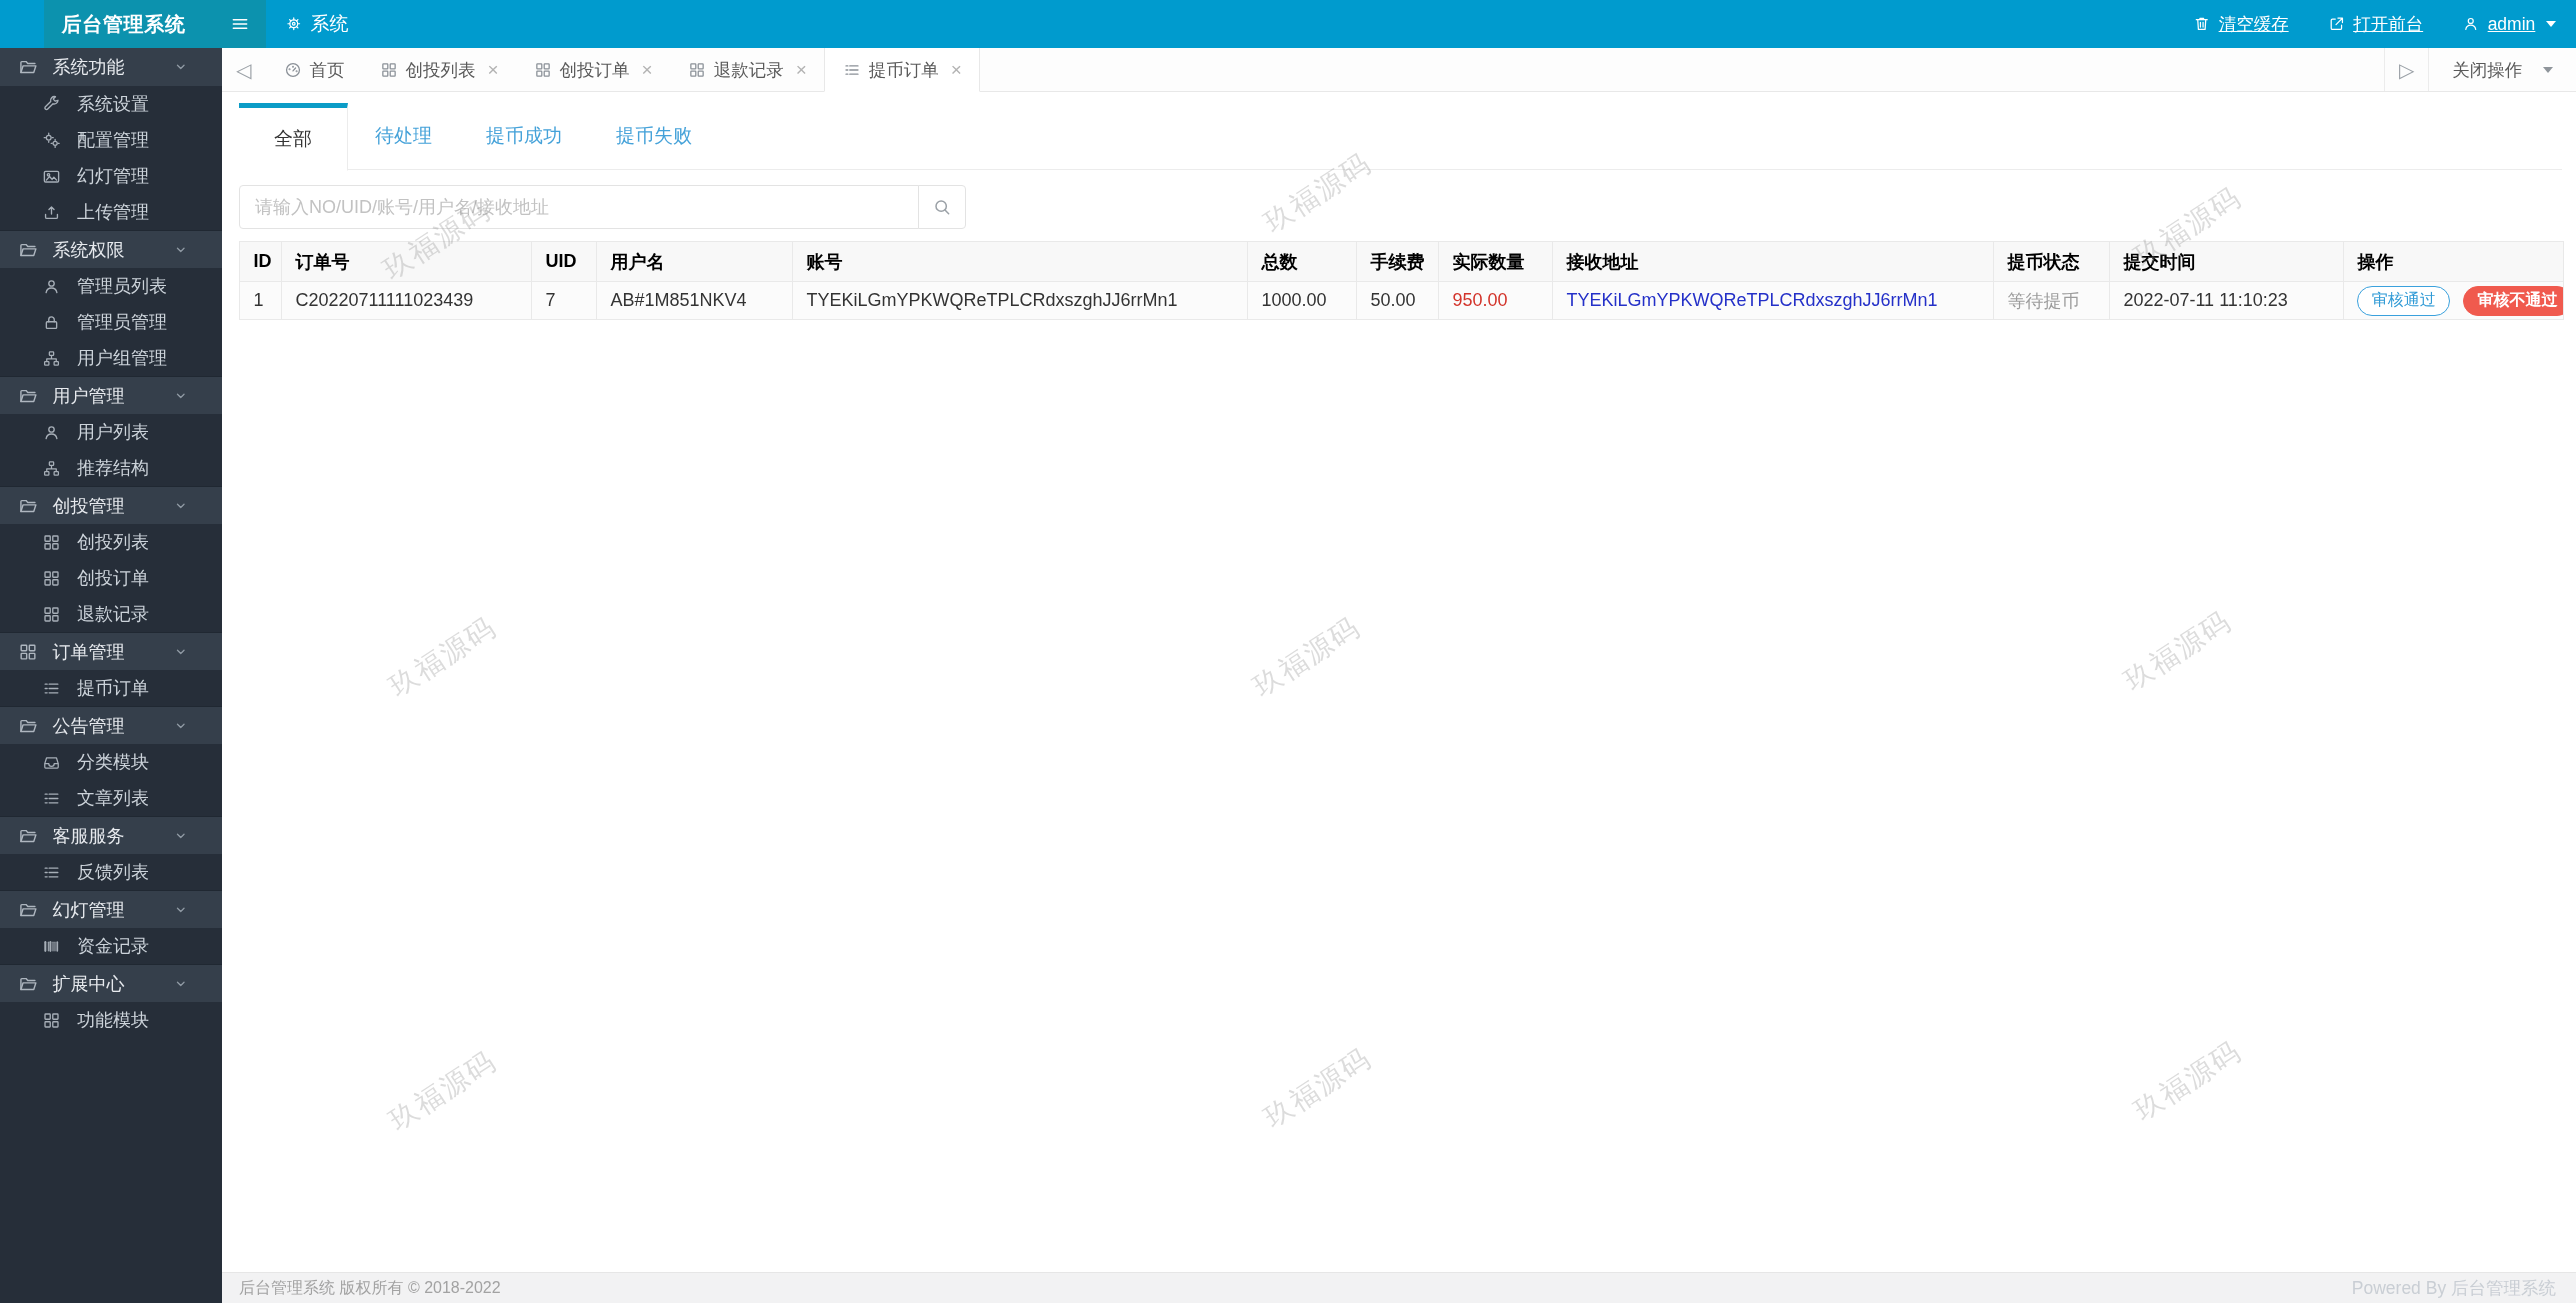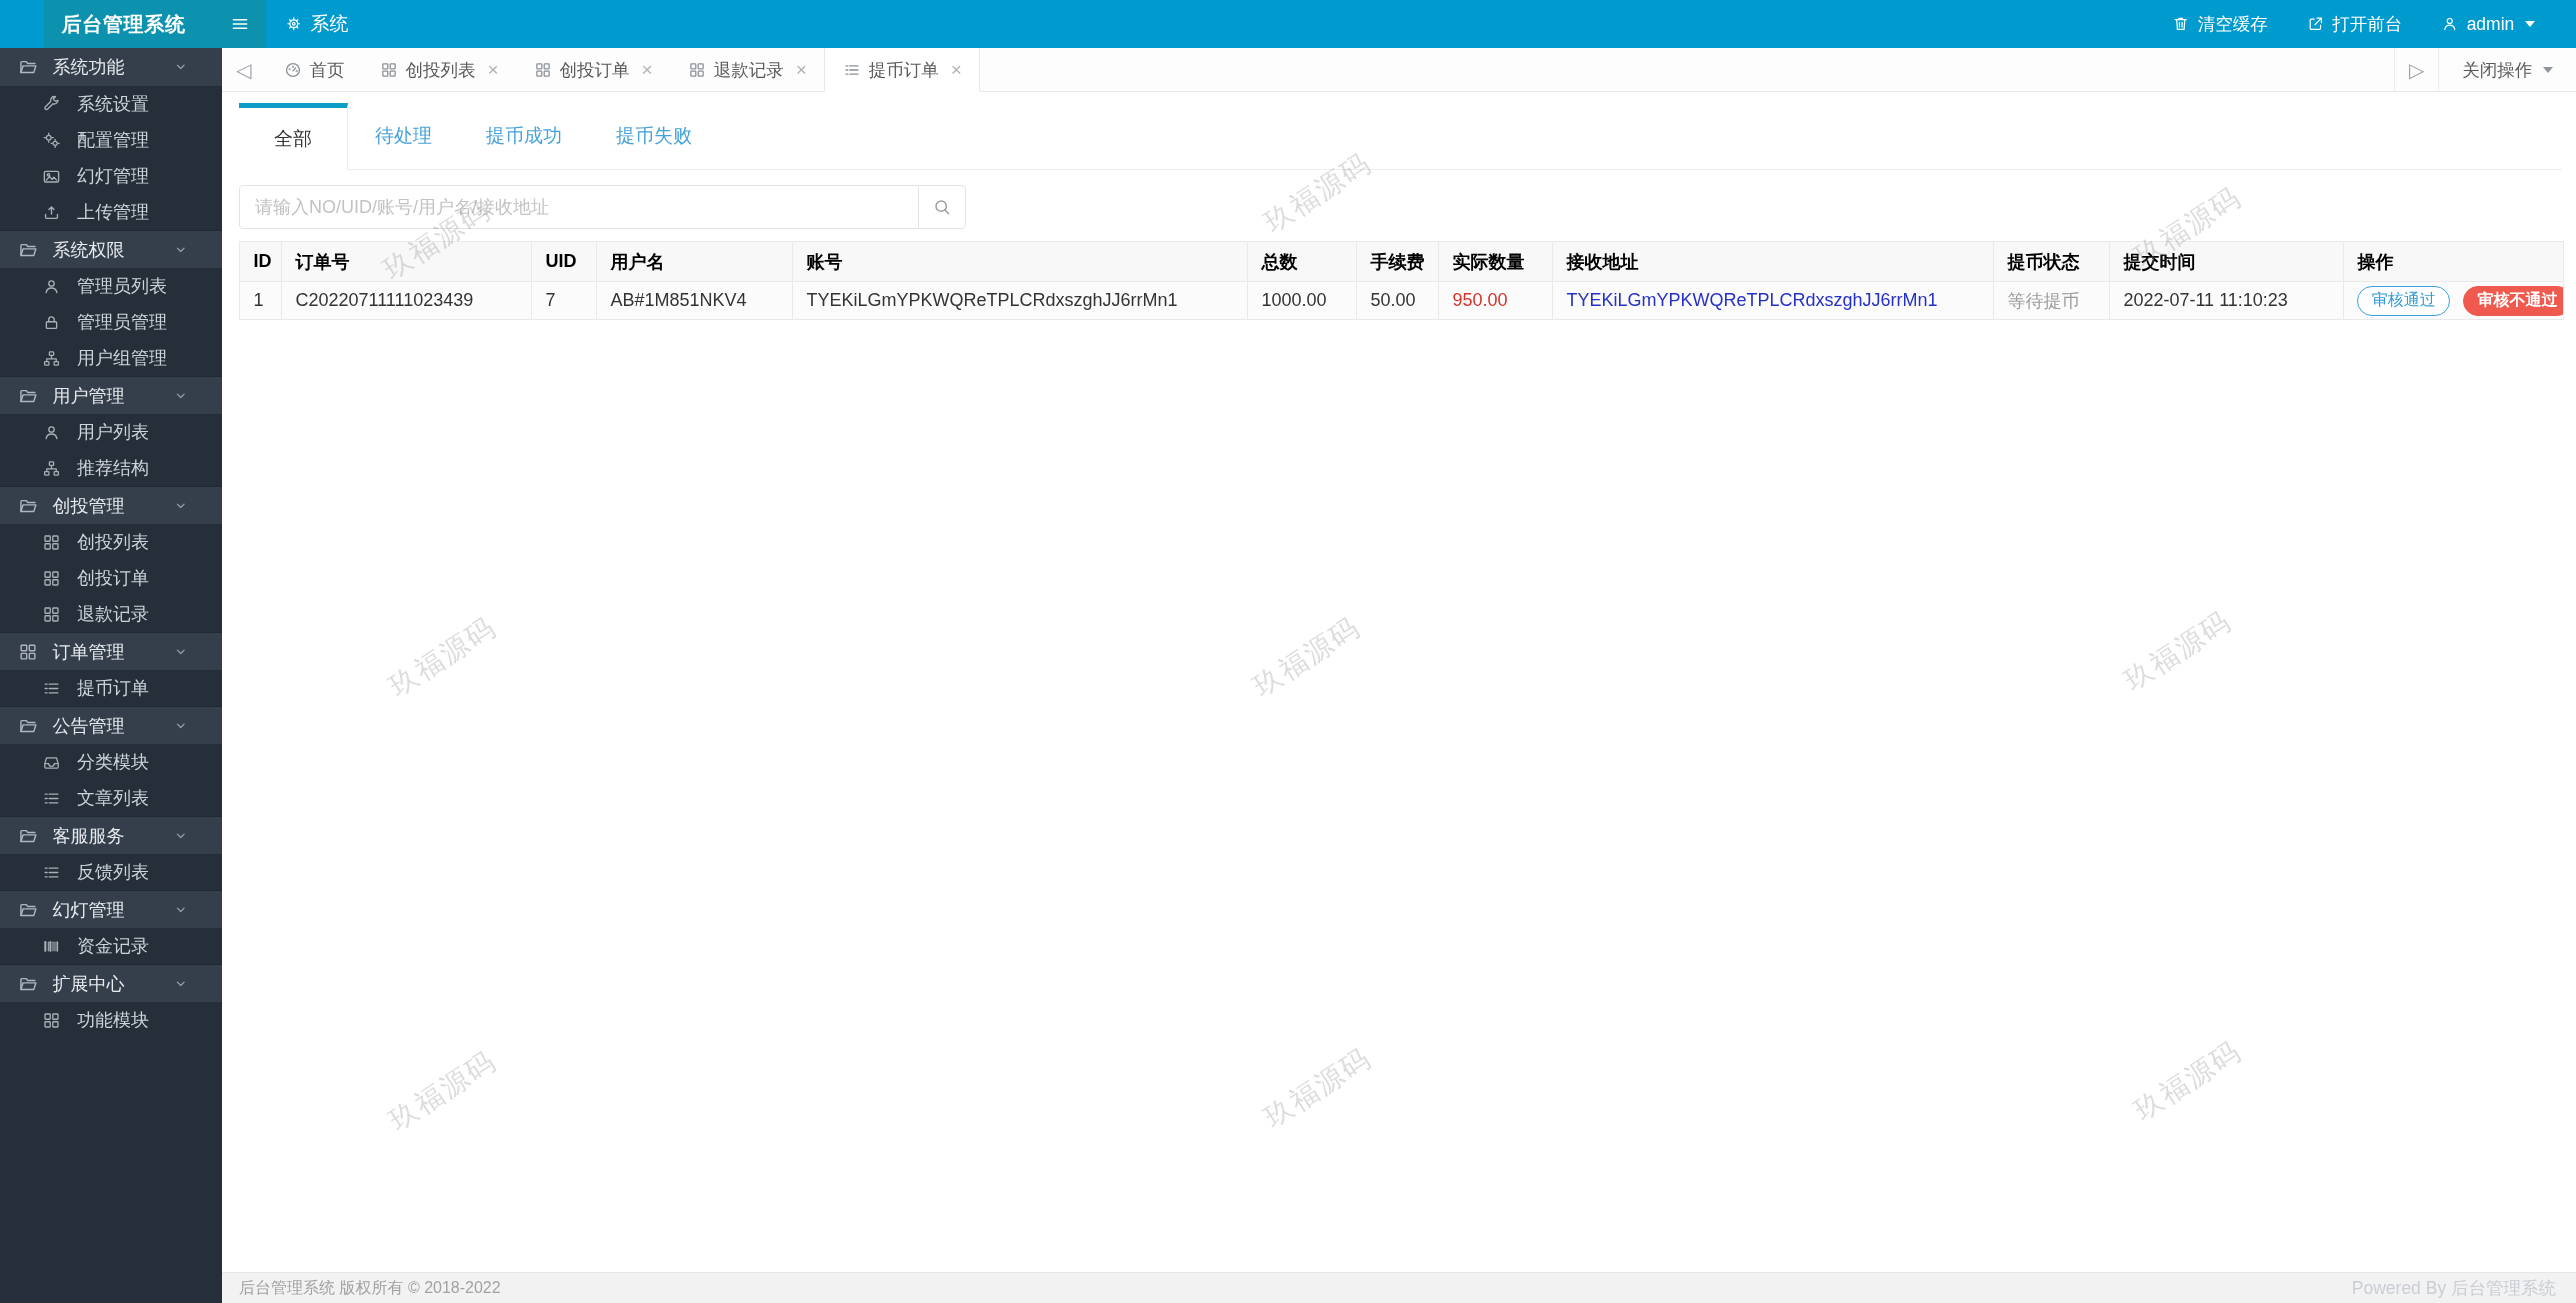--- a/index.html
+++ b/index.html
@@ -16,7 +16,7 @@
   .logo { width:222px; flex:0 0 222px; background:#0c92ae; display:flex; align-items:center; justify-content:space-between; padding:0 16px 0 17.5px;margin-left:44px; }
   .logo-title { font-size:20px; font-weight:bold; letter-spacing:0.7px; }
   .breadcrumb { display:flex; align-items:center; gap:8px; padding-left:19px; font-size:19px; }
-  .header-right { margin-left:auto; display:flex; align-items:center; gap:39px; padding-right:41px; }
+  .header-right { margin-left:auto; display:flex; align-items:center; gap:39px; padding-right:20px;text-decoration:underline; }
   .h-action { display:flex; align-items:center; gap:8px; font-size:17.5px; cursor:pointer; white-space:nowrap; }
   .icon { display:inline-flex; width:20px; height:20px; flex:0 0 auto; }
   .icon svg { width:100%; height:100%; }

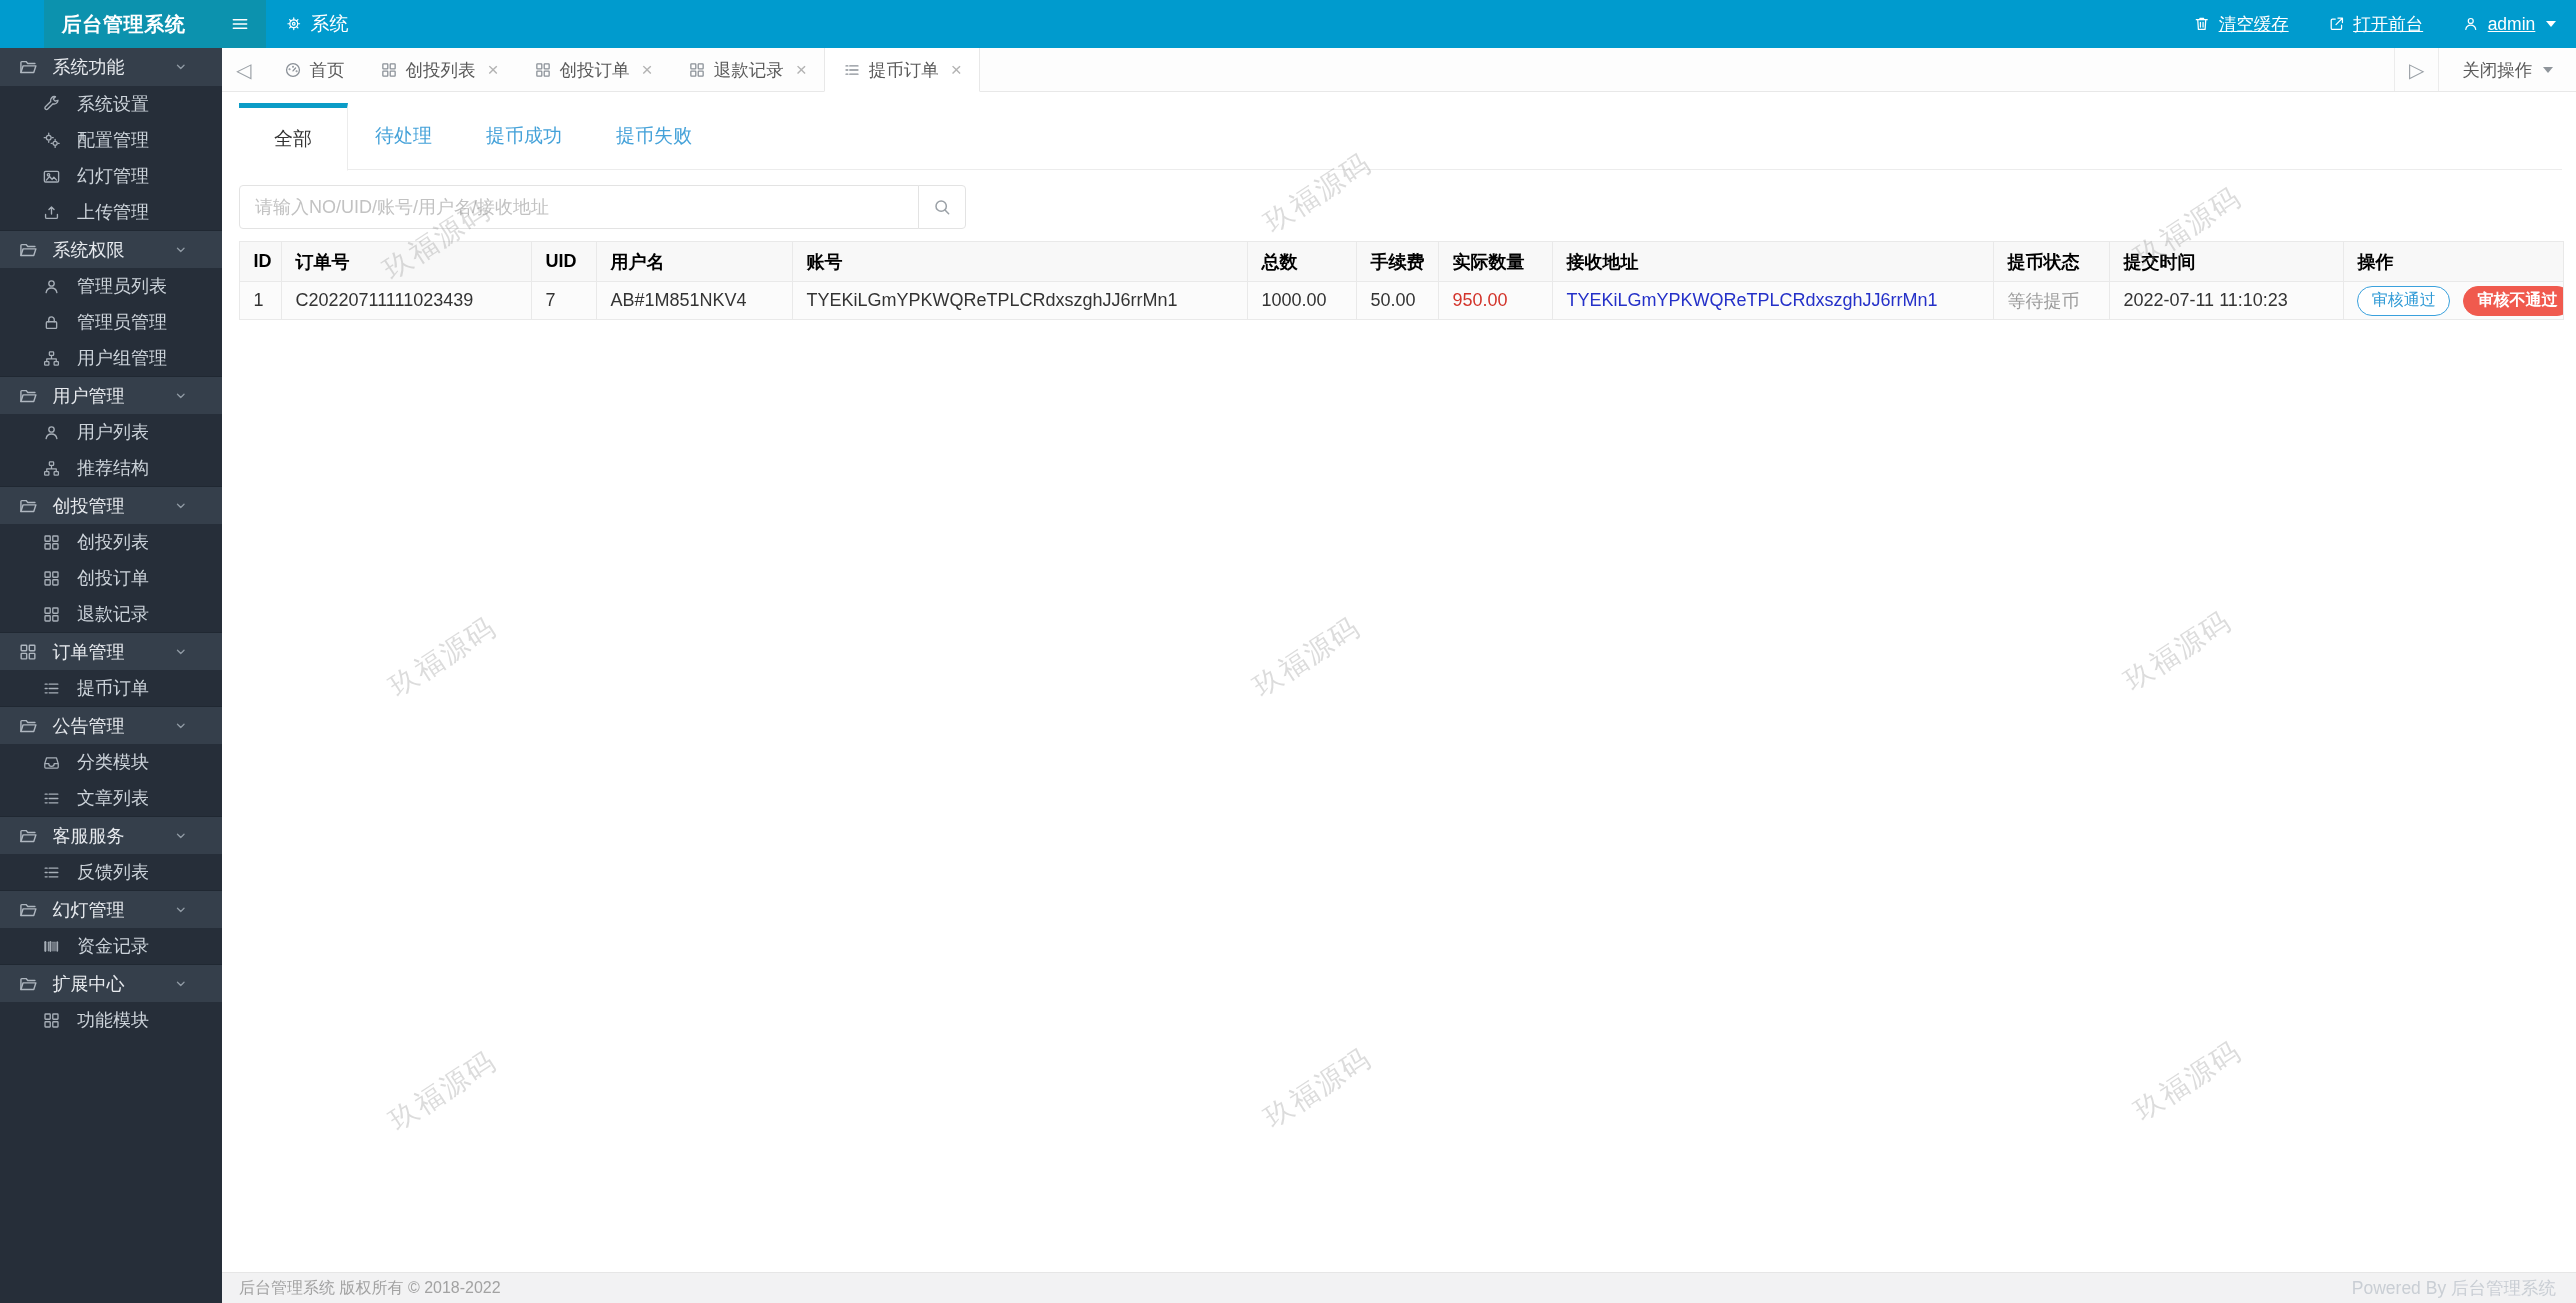--- a/index.html
+++ b/index.html
@@ -44,7 +44,7 @@
   .tab .close { color:#b3b3b3; font-size:19px; line-height:1; margin-left:4px; }
   .tab.active { background:#fff; border-left:1.3px solid #e8e8e8; border-right:1.3px solid #e8e8e8; border-bottom:1.3px solid #fff; margin-bottom:-1.3px; z-index:2; }
   .tab-ops { margin-left:auto; display:flex; align-items:stretch; }
-  .close-ops { display:flex; align-items:center; gap:8px; padding:0 23px; border-left:1.3px solid #ececec; color:#595959; font-size:17.5px; cursor:pointer; }
+  .close-ops { display:flex; align-items:center; gap:18px; padding:0 23px; border-left:1.3px solid #ececec; color:#595959; font-size:17.5px; cursor:pointer; }
   .close-ops .caret { border-top-color:#8f959b; }
 
   

